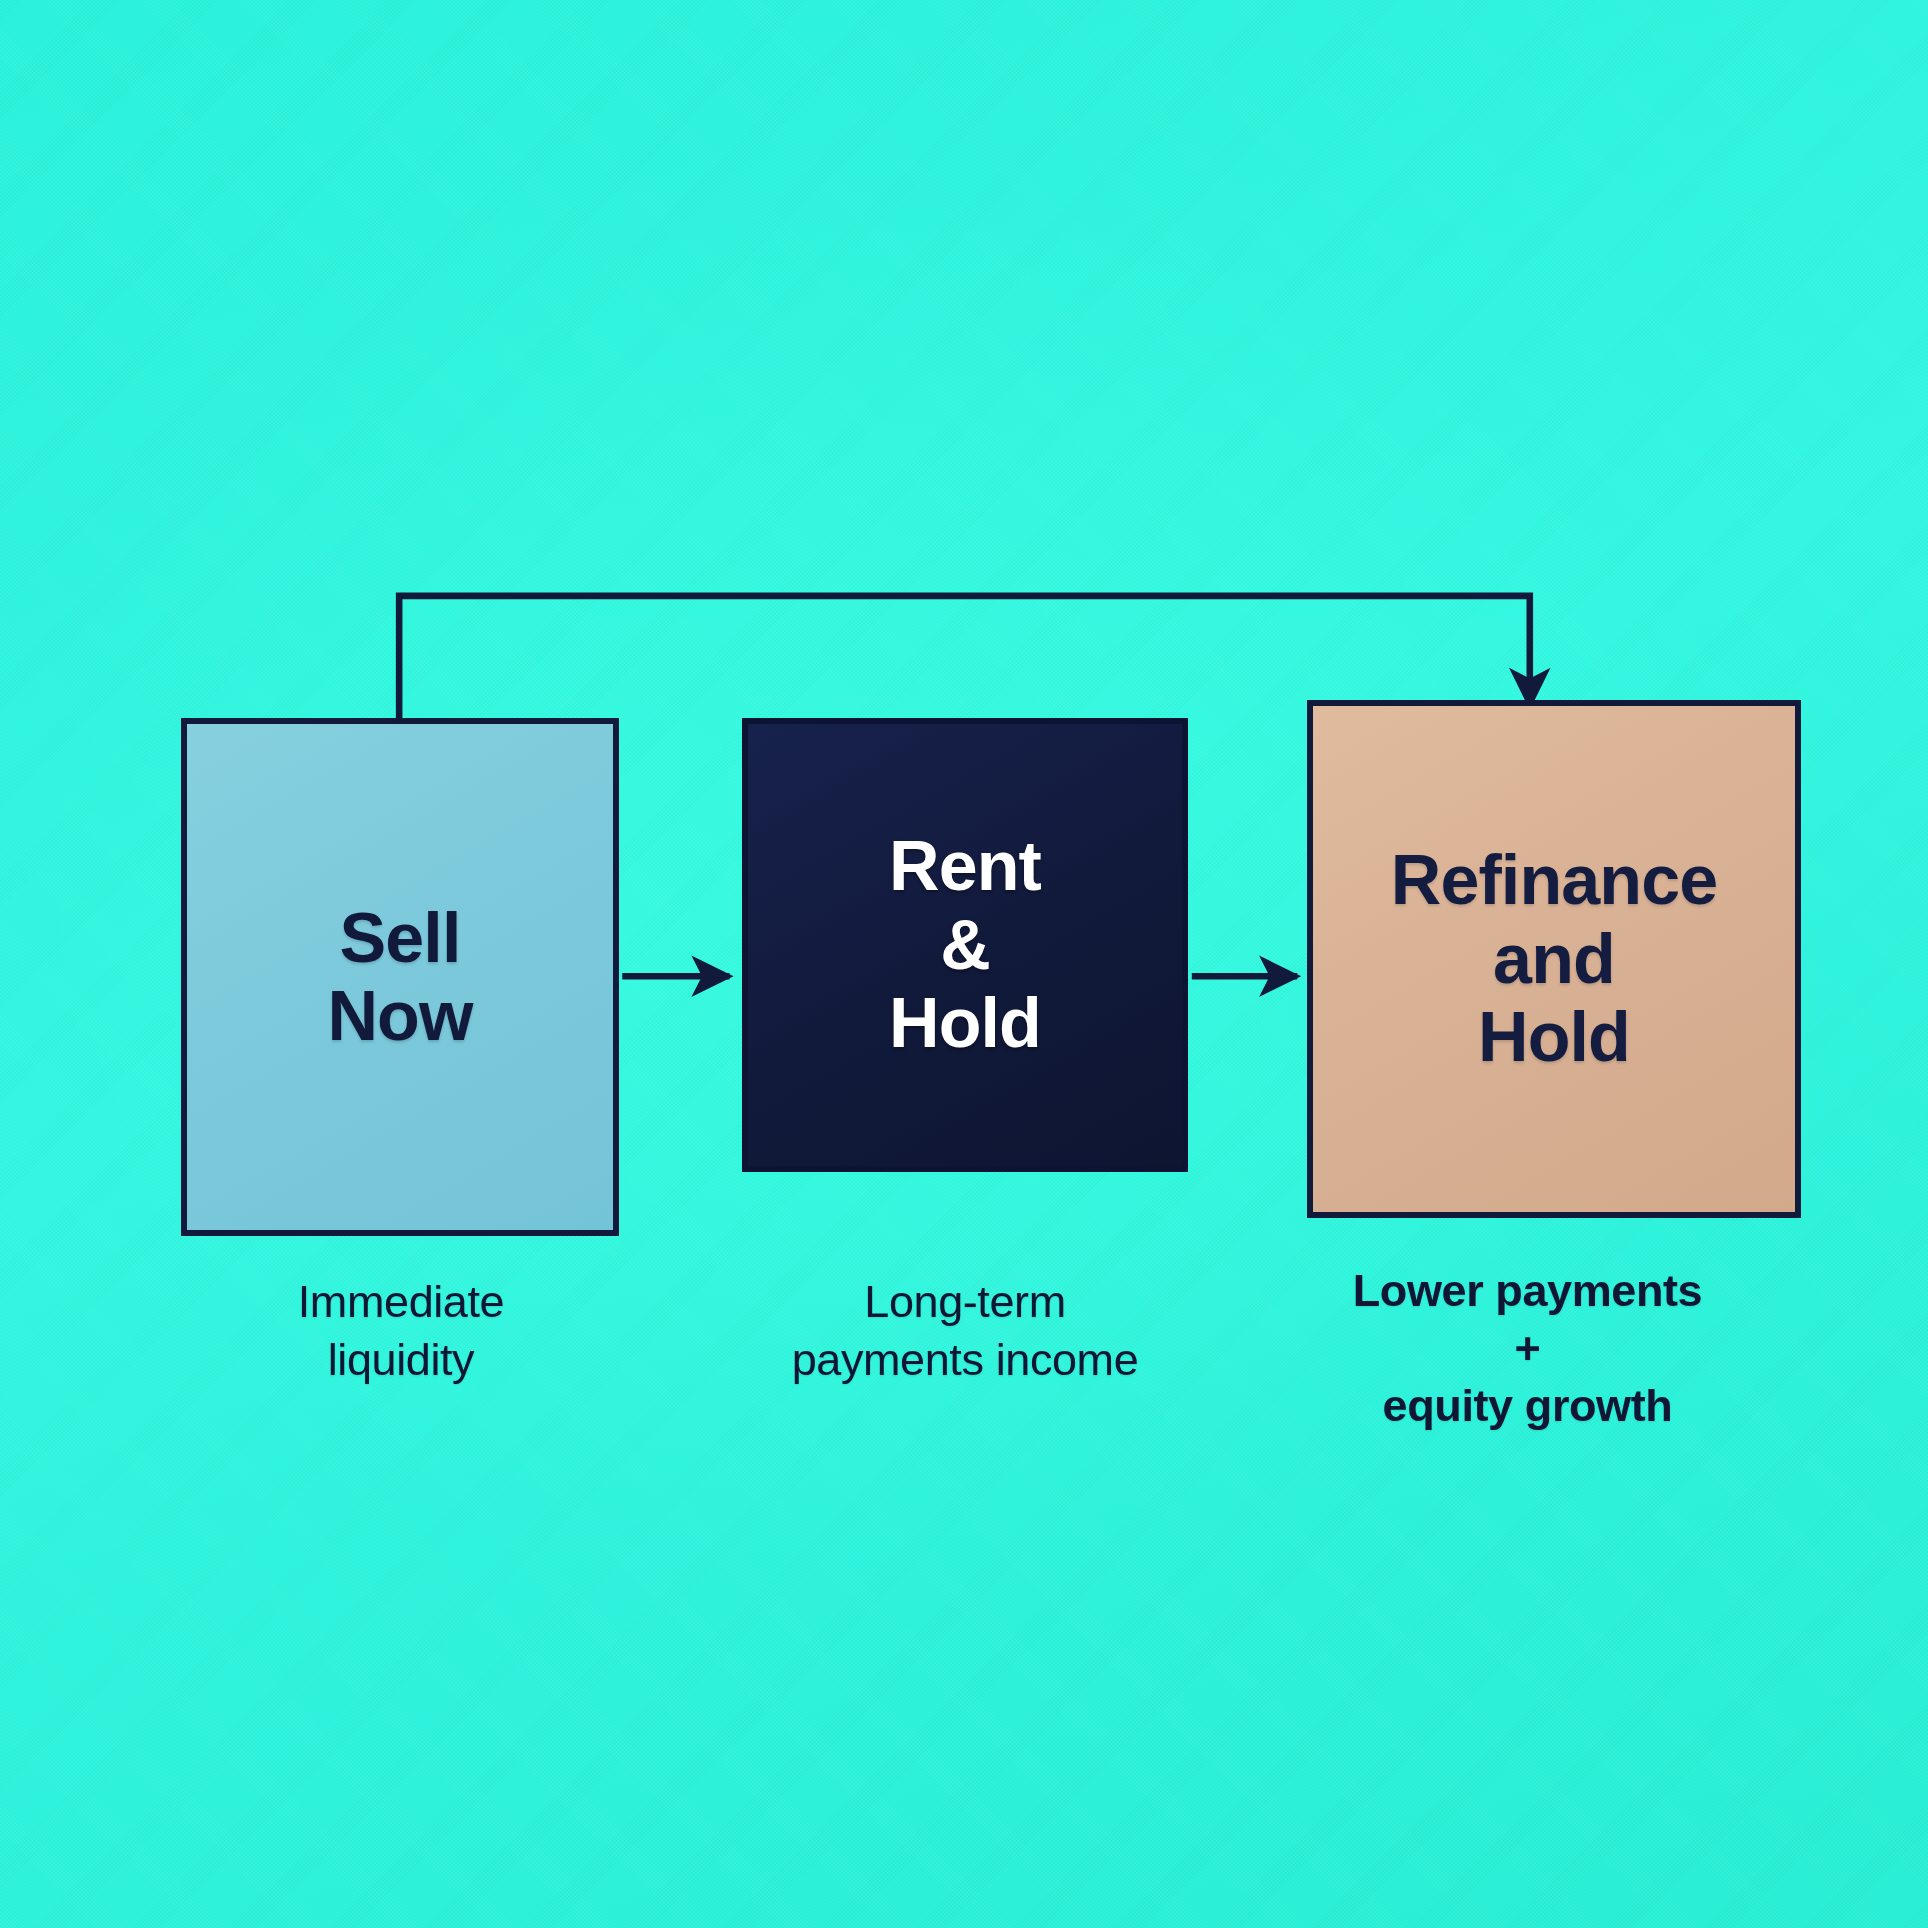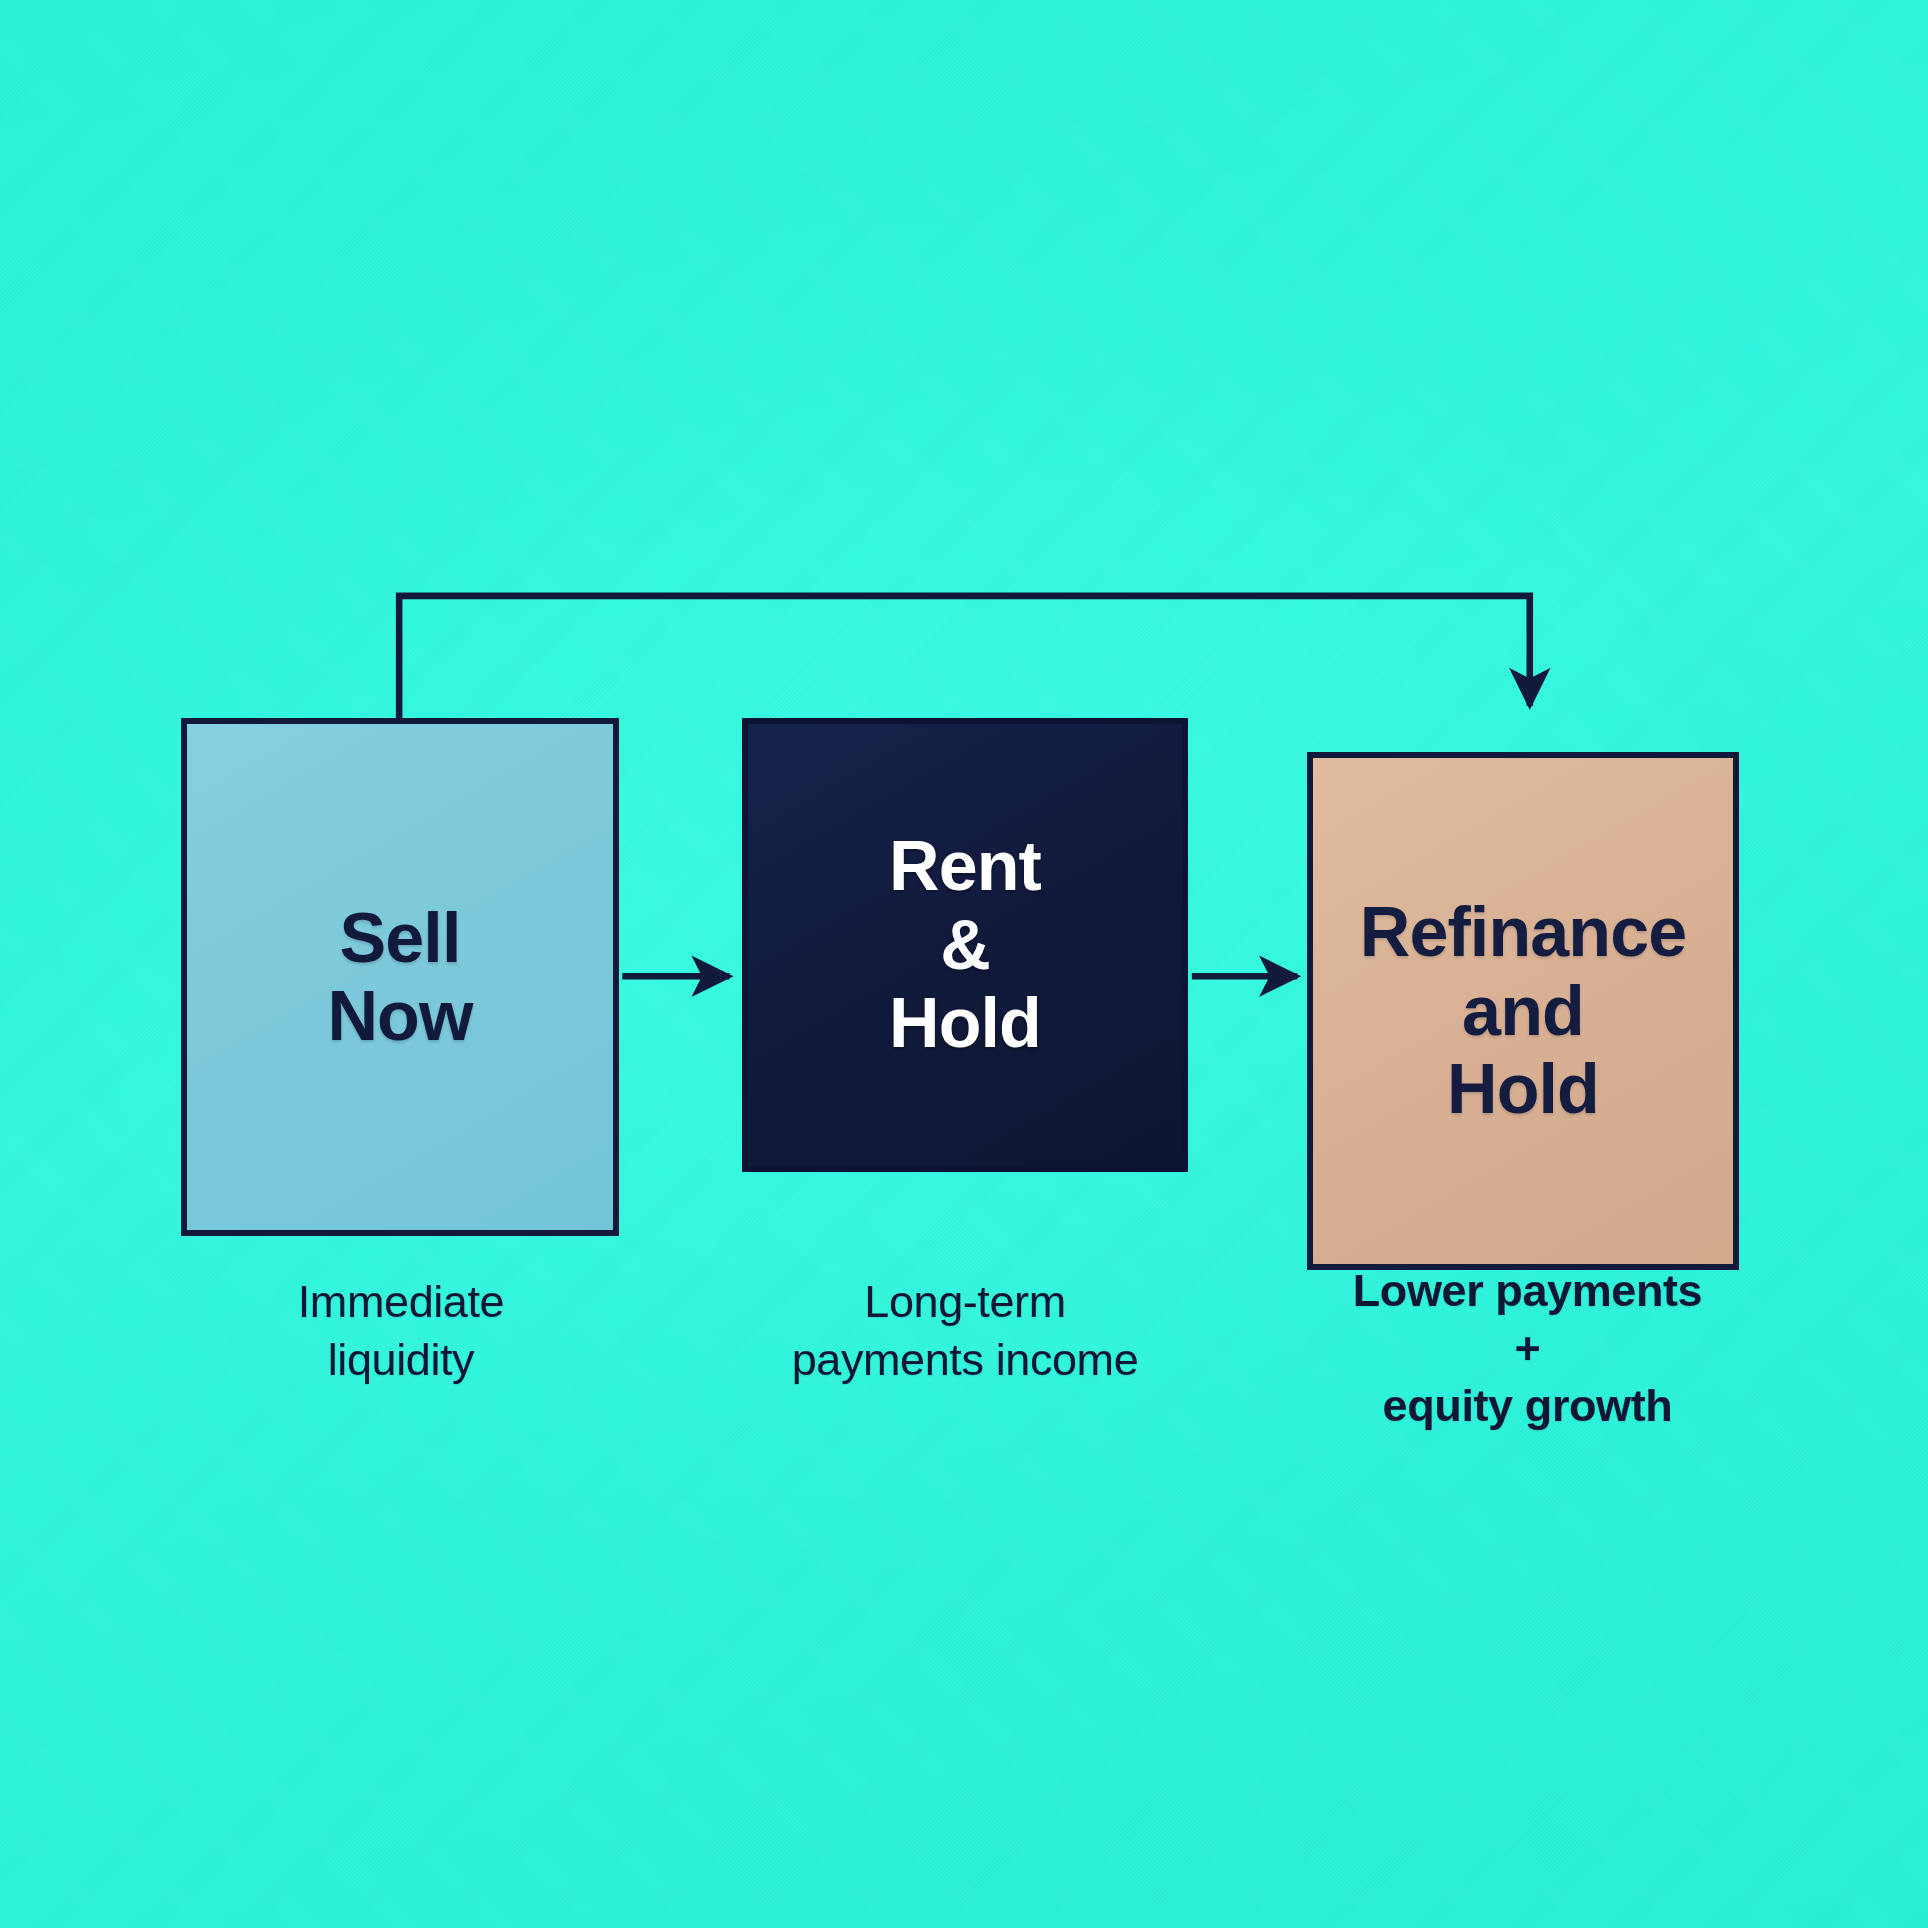--- a/index.html
+++ b/index.html
@@ -91,8 +91,8 @@
 
   #node-refi {
     left: 1307px;
-    top: 752px;
-    width: 432px;
+    top: 700px;
+    width: 494px;
     height: 518px;
     background: linear-gradient(150deg, #E0BB9D 0%, #D8B093 52%, #D2A98B 100%);
   }

